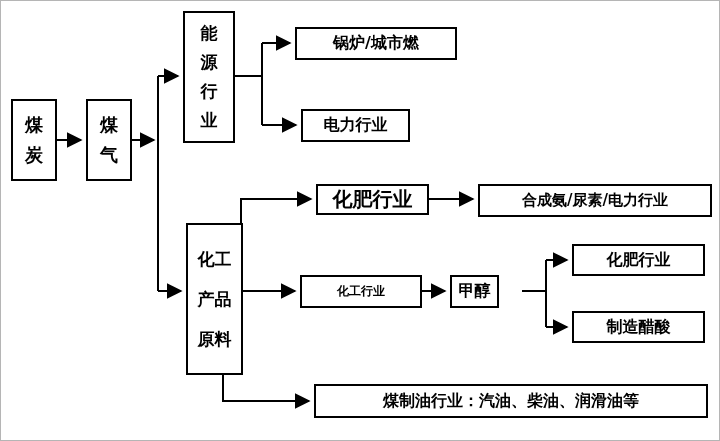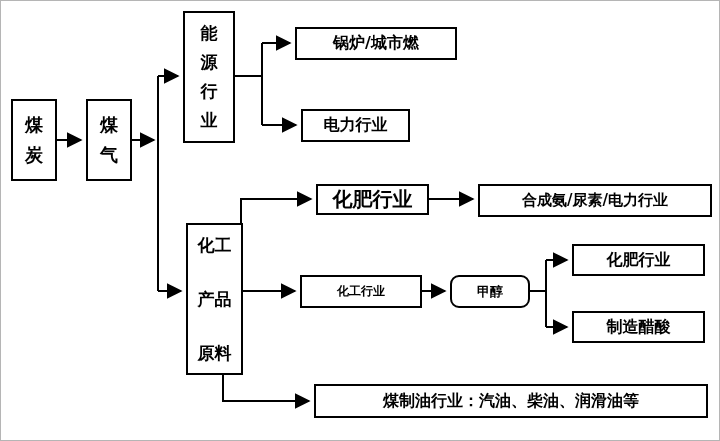--- a/index.html
+++ b/index.html
@@ -30,7 +30,7 @@
   #n-energy     {left:182px; top:10px;  width:52px;  height:132px; font-size:17px; line-height:29px;}
   #n-boiler     {left:294px; top:26px;  width:162px; height:33px;  font-size:16px;}
   #n-power      {left:300px; top:108px; width:109px; height:33px;  font-size:16px;}
-  #n-chemraw    {left:185px; top:222px; width:57px;  height:152px; font-size:17px; line-height:54px;}
+  #n-chemraw    {left:185px; top:222px; width:57px;  height:152px; font-size:17px; line-height:40px;}
   #n-fert       {left:315px; top:183px; width:113px; height:31px;  font-size:20px;}
   #n-fertprod   {left:477px; top:183px; width:234px; height:33px;  font-size:15px;}
   #n-chemind    {left:299px; top:274px; width:122px; height:33px;  font-size:12px;}

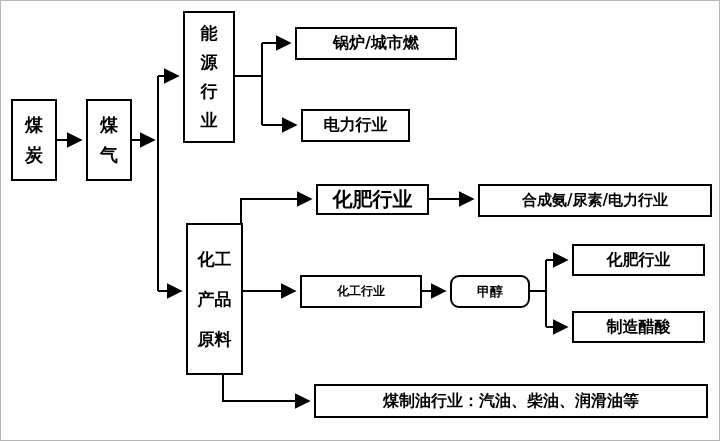--- a/index.html
+++ b/index.html
@@ -34,7 +34,7 @@
   #n-fert       {left:315px; top:183px; width:113px; height:31px;  font-size:20px;}
   #n-fertprod   {left:477px; top:183px; width:234px; height:33px;  font-size:15px;}
   #n-chemind    {left:299px; top:274px; width:122px; height:33px;  font-size:12px;}
-  #n-methanol   {left:449px; top:274px; width:80px;  height:33px;  font-size:13px;border-radius:9px;}
+  #n-methanol   {left:449px; top:274px; width:49px;  height:33px;  font-size:16px;}
   #n-auto       {left:571px; top:243px; width:133px; height:32px;  font-size:16px;}
   #n-acetic     {left:571px; top:310px; width:133px; height:32px;  font-size:16px;}
   #n-ctl        {left:313px; top:383px; width:394px; height:34px;  font-size:16px;}

